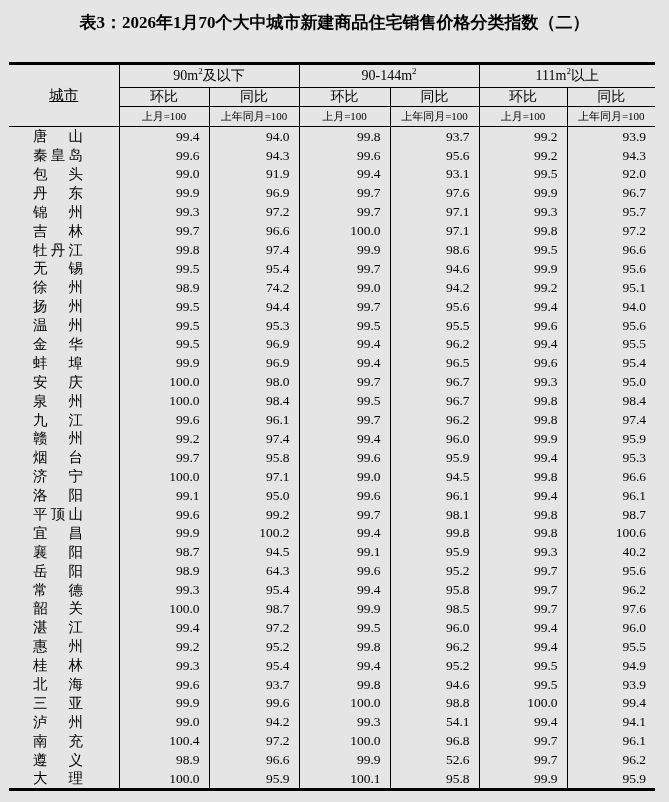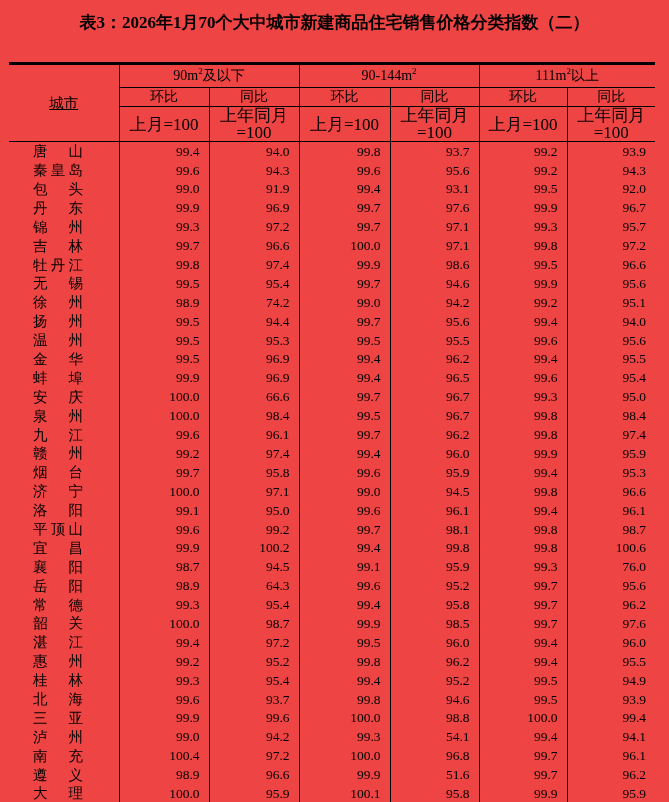--- a/index.html
+++ b/index.html
@@ -13,7 +13,7 @@
     position: relative;
     width: 669px;
     height: 802px;
-    background: #ef4444;
+    background: #e5e5e5;
     overflow: hidden;
   }
   .title {

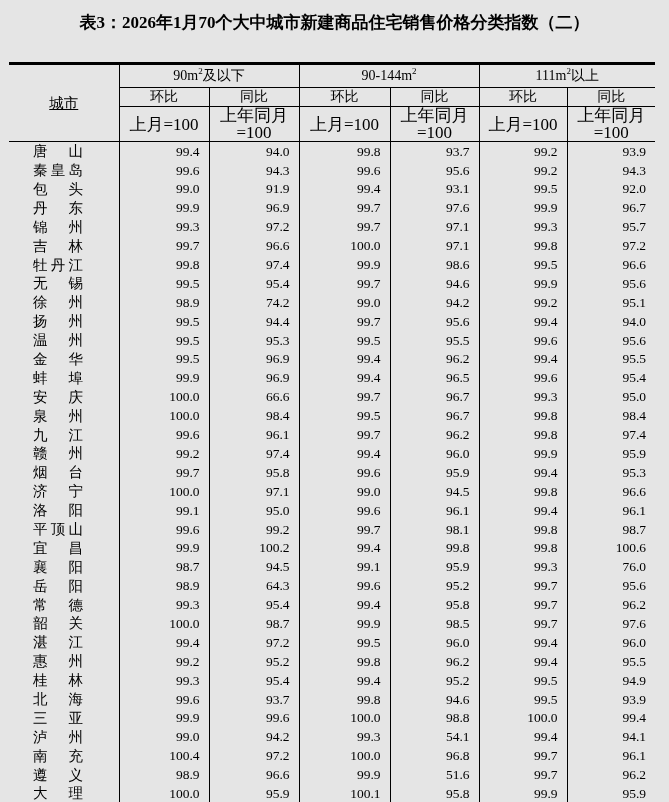--- a/index.html
+++ b/index.html
@@ -56,7 +56,7 @@
   thead tr th:last-child { border-right: none; }
   thead tr.r-group th { height: 22px; }
   thead tr.r-sub th { height: 18px; margin-left: 16px; }
-  thead tr.r-base th { height: 19px; font-size: 17px; text-align: center; }
+  thead tr.r-base th { height: 19px; font-size: 11px; text-align: center; }
   th.city-head { font-size: 14.5px; text-decoration: underline; }
   sup.sq {
     font-size: 9px;

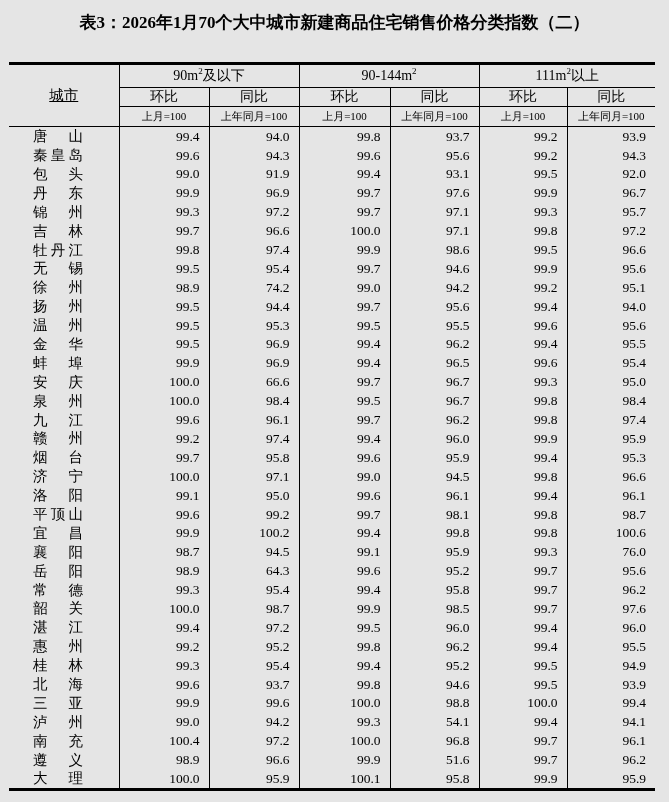--- a/index.html
+++ b/index.html
@@ -321,7 +321,7 @@
             </span>
           </td>
       <td class="num">100.0</td>
-      <td class="num">66.6</td>
+      <td class="num">98.0</td>
       <td class="num">99.7</td>
       <td class="num">96.7</td>
       <td class="num">99.3</td>

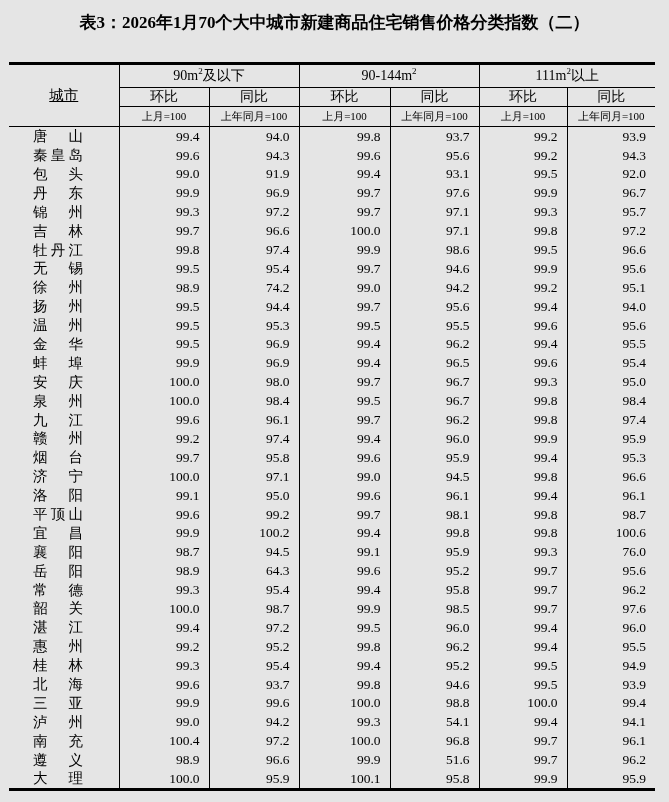--- a/index.html
+++ b/index.html
@@ -452,7 +452,7 @@
       <td class="num">99.1</td>
       <td class="num">95.9</td>
       <td class="num">99.3</td>
-      <td class="num">76.0</td>
+      <td class="num">40.2</td>
     </tr>
         <tr>
       <td class="city">

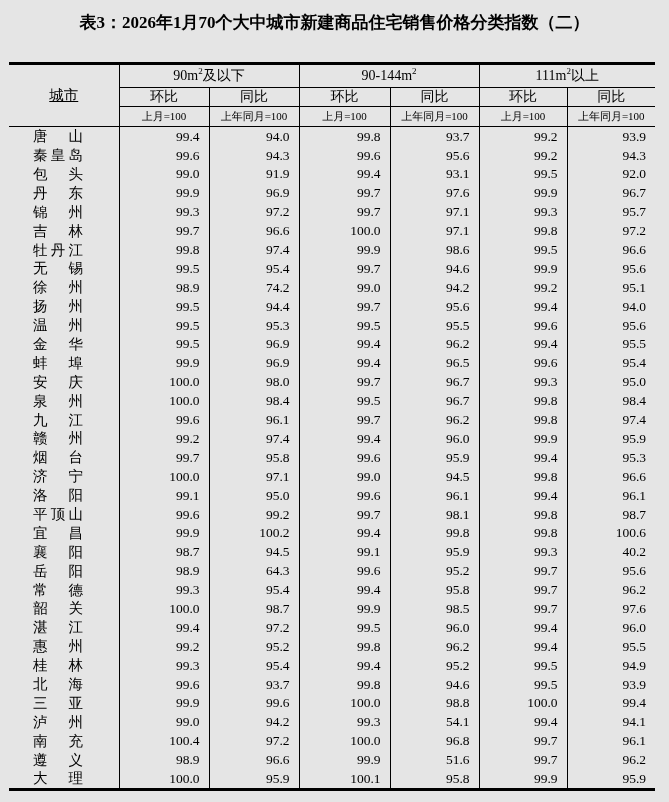--- a/index.html
+++ b/index.html
@@ -604,7 +604,7 @@
       <td class="num">98.9</td>
       <td class="num">96.6</td>
       <td class="num">99.9</td>
-      <td class="num">51.6</td>
+      <td class="num">52.6</td>
       <td class="num">99.7</td>
       <td class="num">96.2</td>
     </tr>

